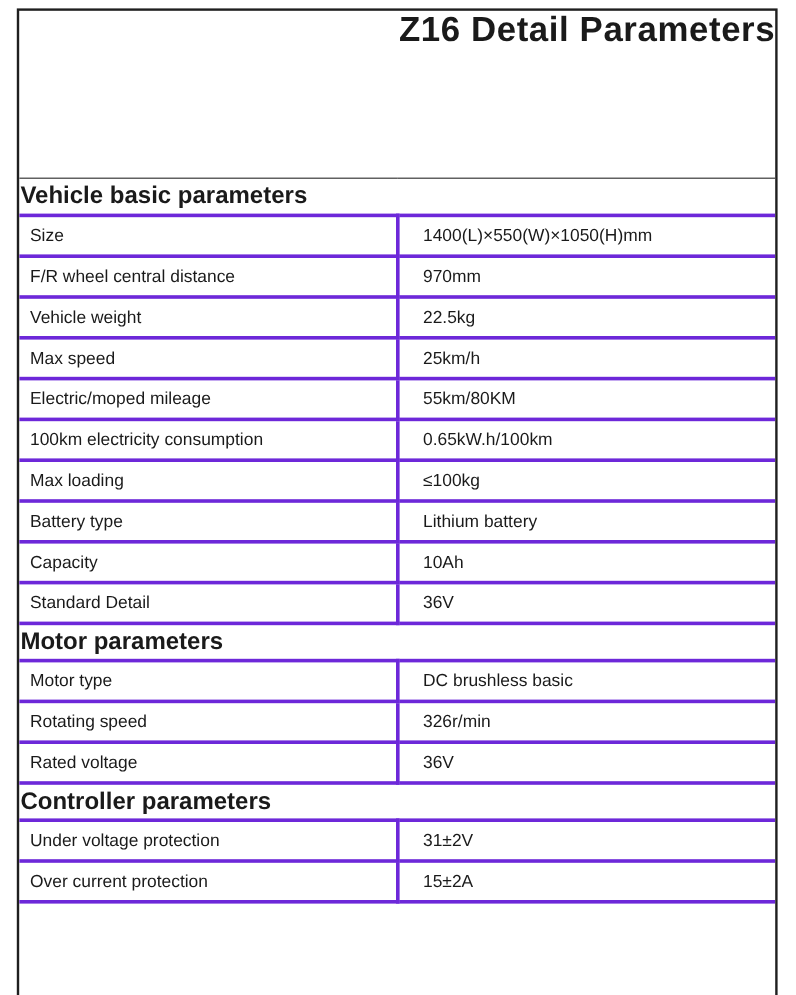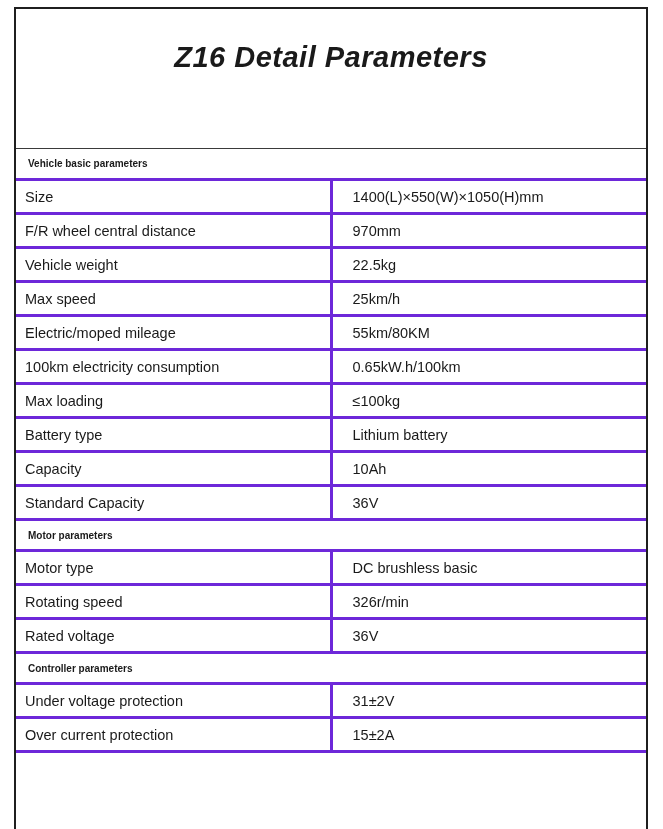--- a/index.html
+++ b/index.html
@@ -25,9 +25,7 @@
     height: 139px;
     display: flex;
     align-items: flex-start;
-    justify-content: center;
-    padding-top: 32px;
-    font-style: italic;
+    justify-content: flex-end;
   }
   .title {
     font-size: 29px;

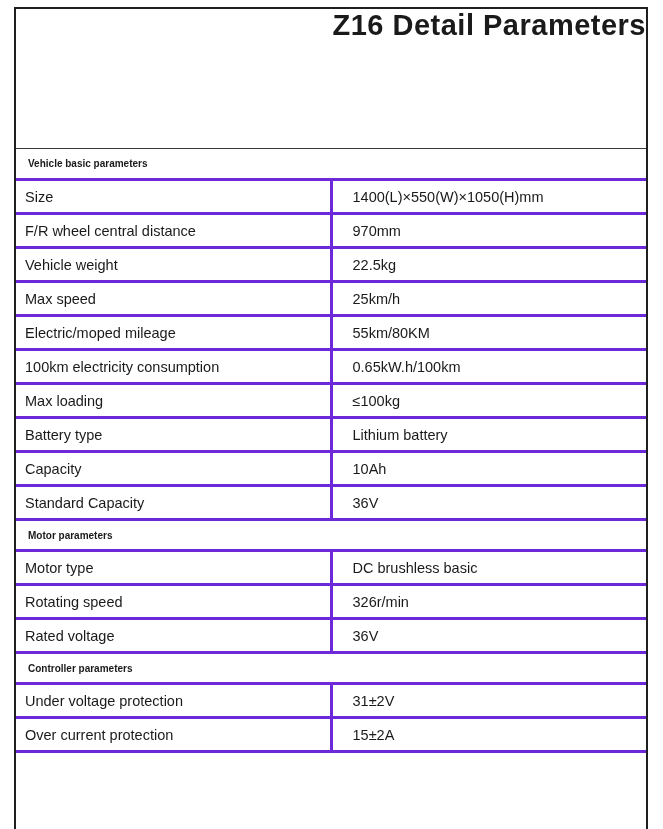--- a/index.html
+++ b/index.html
@@ -43,8 +43,8 @@
     border-right: none;
     height: 31px;
     font-weight: bold;
-    font-size: 10px;
-    padding-left: 12px;
+    font-size: 20px;
+    padding-left: 1px;
     vertical-align: middle;
   }
   table.spec-table tr.data-row td {

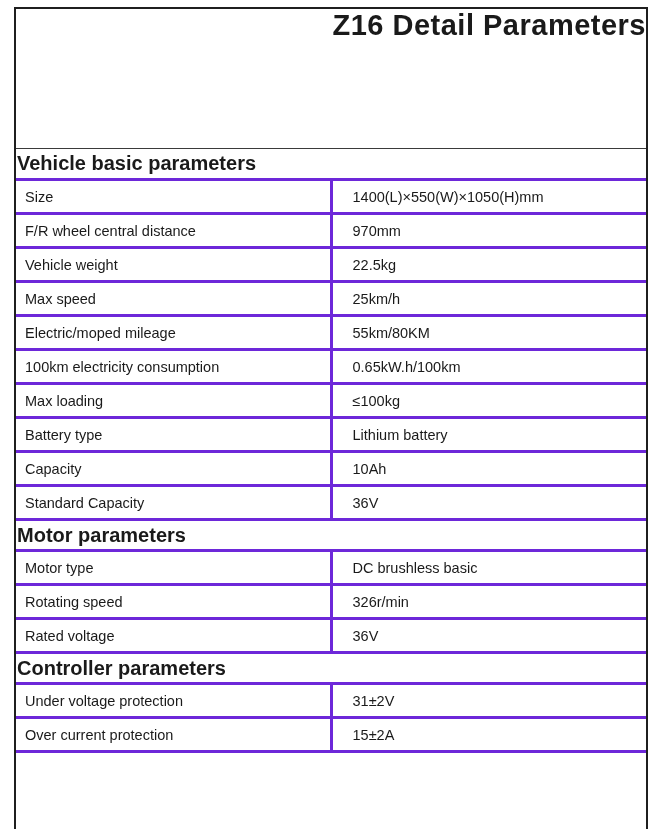--- a/index.html
+++ b/index.html
@@ -116,7 +116,7 @@
       <td class="value">10Ah</td>
     </tr>
     <tr class="data-row">
-      <td class="param">Standard Capacity</td>
+      <td class="param">Standard Detail</td>
       <td class="value">36V</td>
     </tr>
 

